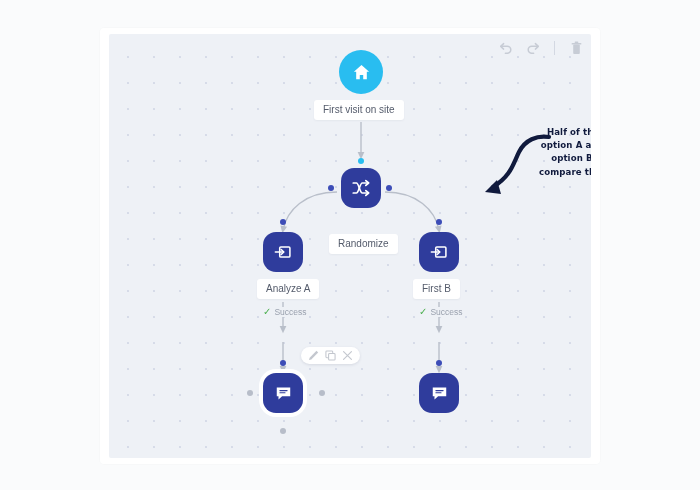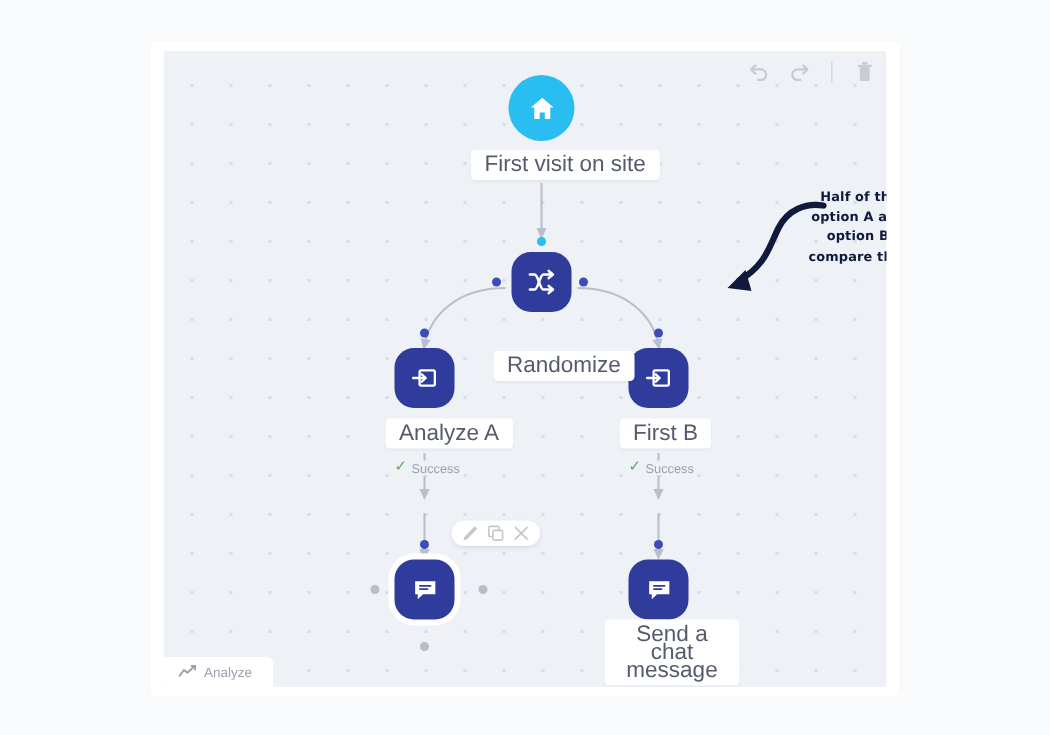--- a/index.html
+++ b/index.html
@@ -70,11 +70,11 @@
     position:absolute;z-index:12;
     background:#ffffff;
     color:#545b6b;
-    font-size:15px;
+    font-size:10px;
     line-height:12px;
     padding:4px 9px;
     border-radius:3px;
-    text-align:center;
+    text-align:left;
     white-space:nowrap;
     box-shadow:0 1px 2px rgba(40,50,80,.05);
   }

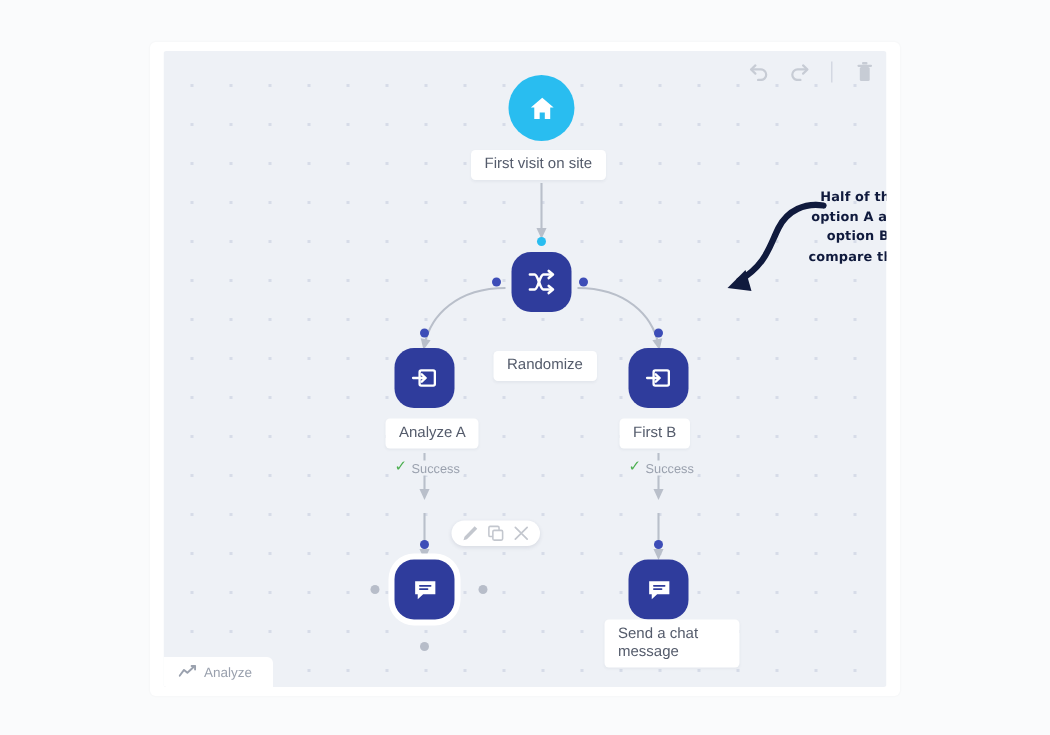--- a/index.html
+++ b/index.html
@@ -291,7 +291,6 @@
           </svg>
         </div>
       </div>
-      <div class="label two-line" style="left:294px;top:379px;">Send a chat message</div>
 
       <svg class="annotation-arrow" width="90" height="72" viewBox="0 0 90 72">
         <path d="M82,5 C70,3 58,8 52,20 C46,32 44,44 26,55" fill="none" stroke="#101a3d" stroke-width="4.2" stroke-linecap="round"></path>

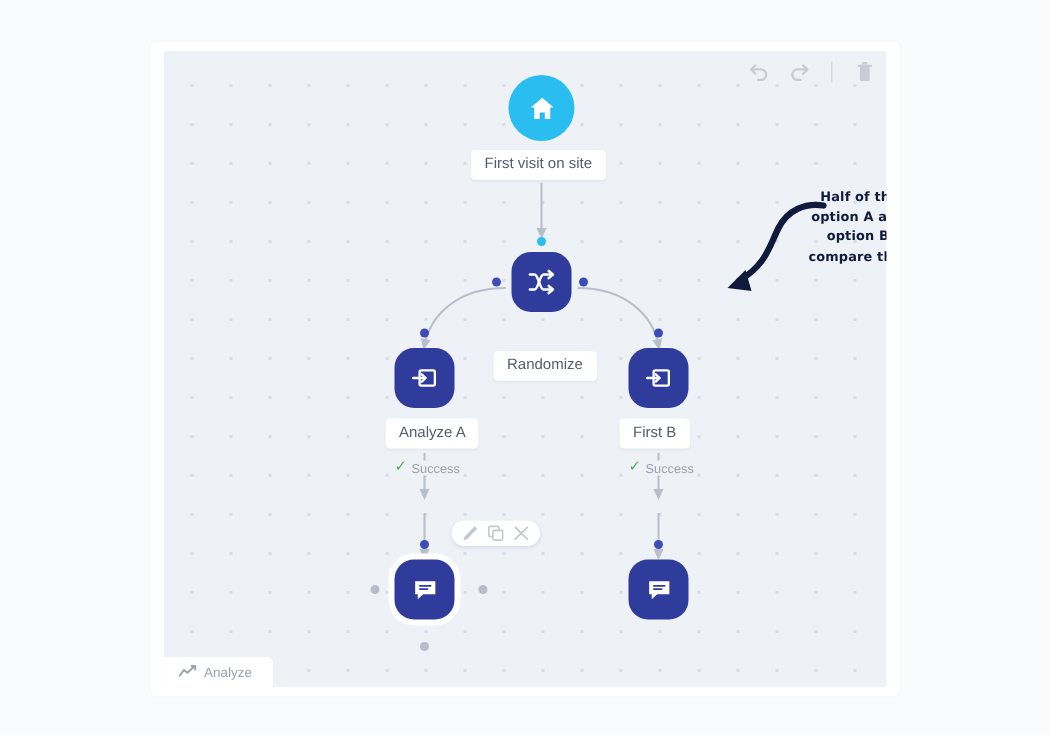--- a/index.html
+++ b/index.html
@@ -299,13 +299,6 @@
 
       <div class="annotation">Half of the users will get option A and the other half option B. Then you can compare their click-through rate.</div>
 
-      <div class="analyze">
-        <svg width="12" height="10" viewBox="0 0 14 11">
-          <path d="M0.9 8.4 L4.3 3.9 L6.9 6.1 L12.6 0.9" fill="none" stroke="#9aa1ae" stroke-width="1.5" stroke-linecap="round" stroke-linejoin="round"></path>
-          <path d="M10.2 0.9 H12.9 V3.5" fill="none" stroke="#9aa1ae" stroke-width="1.5" stroke-linecap="round" stroke-linejoin="round"></path>
-        </svg>
-        <span>Analyze</span>
-      </div>
 
     </div>
   </div>

